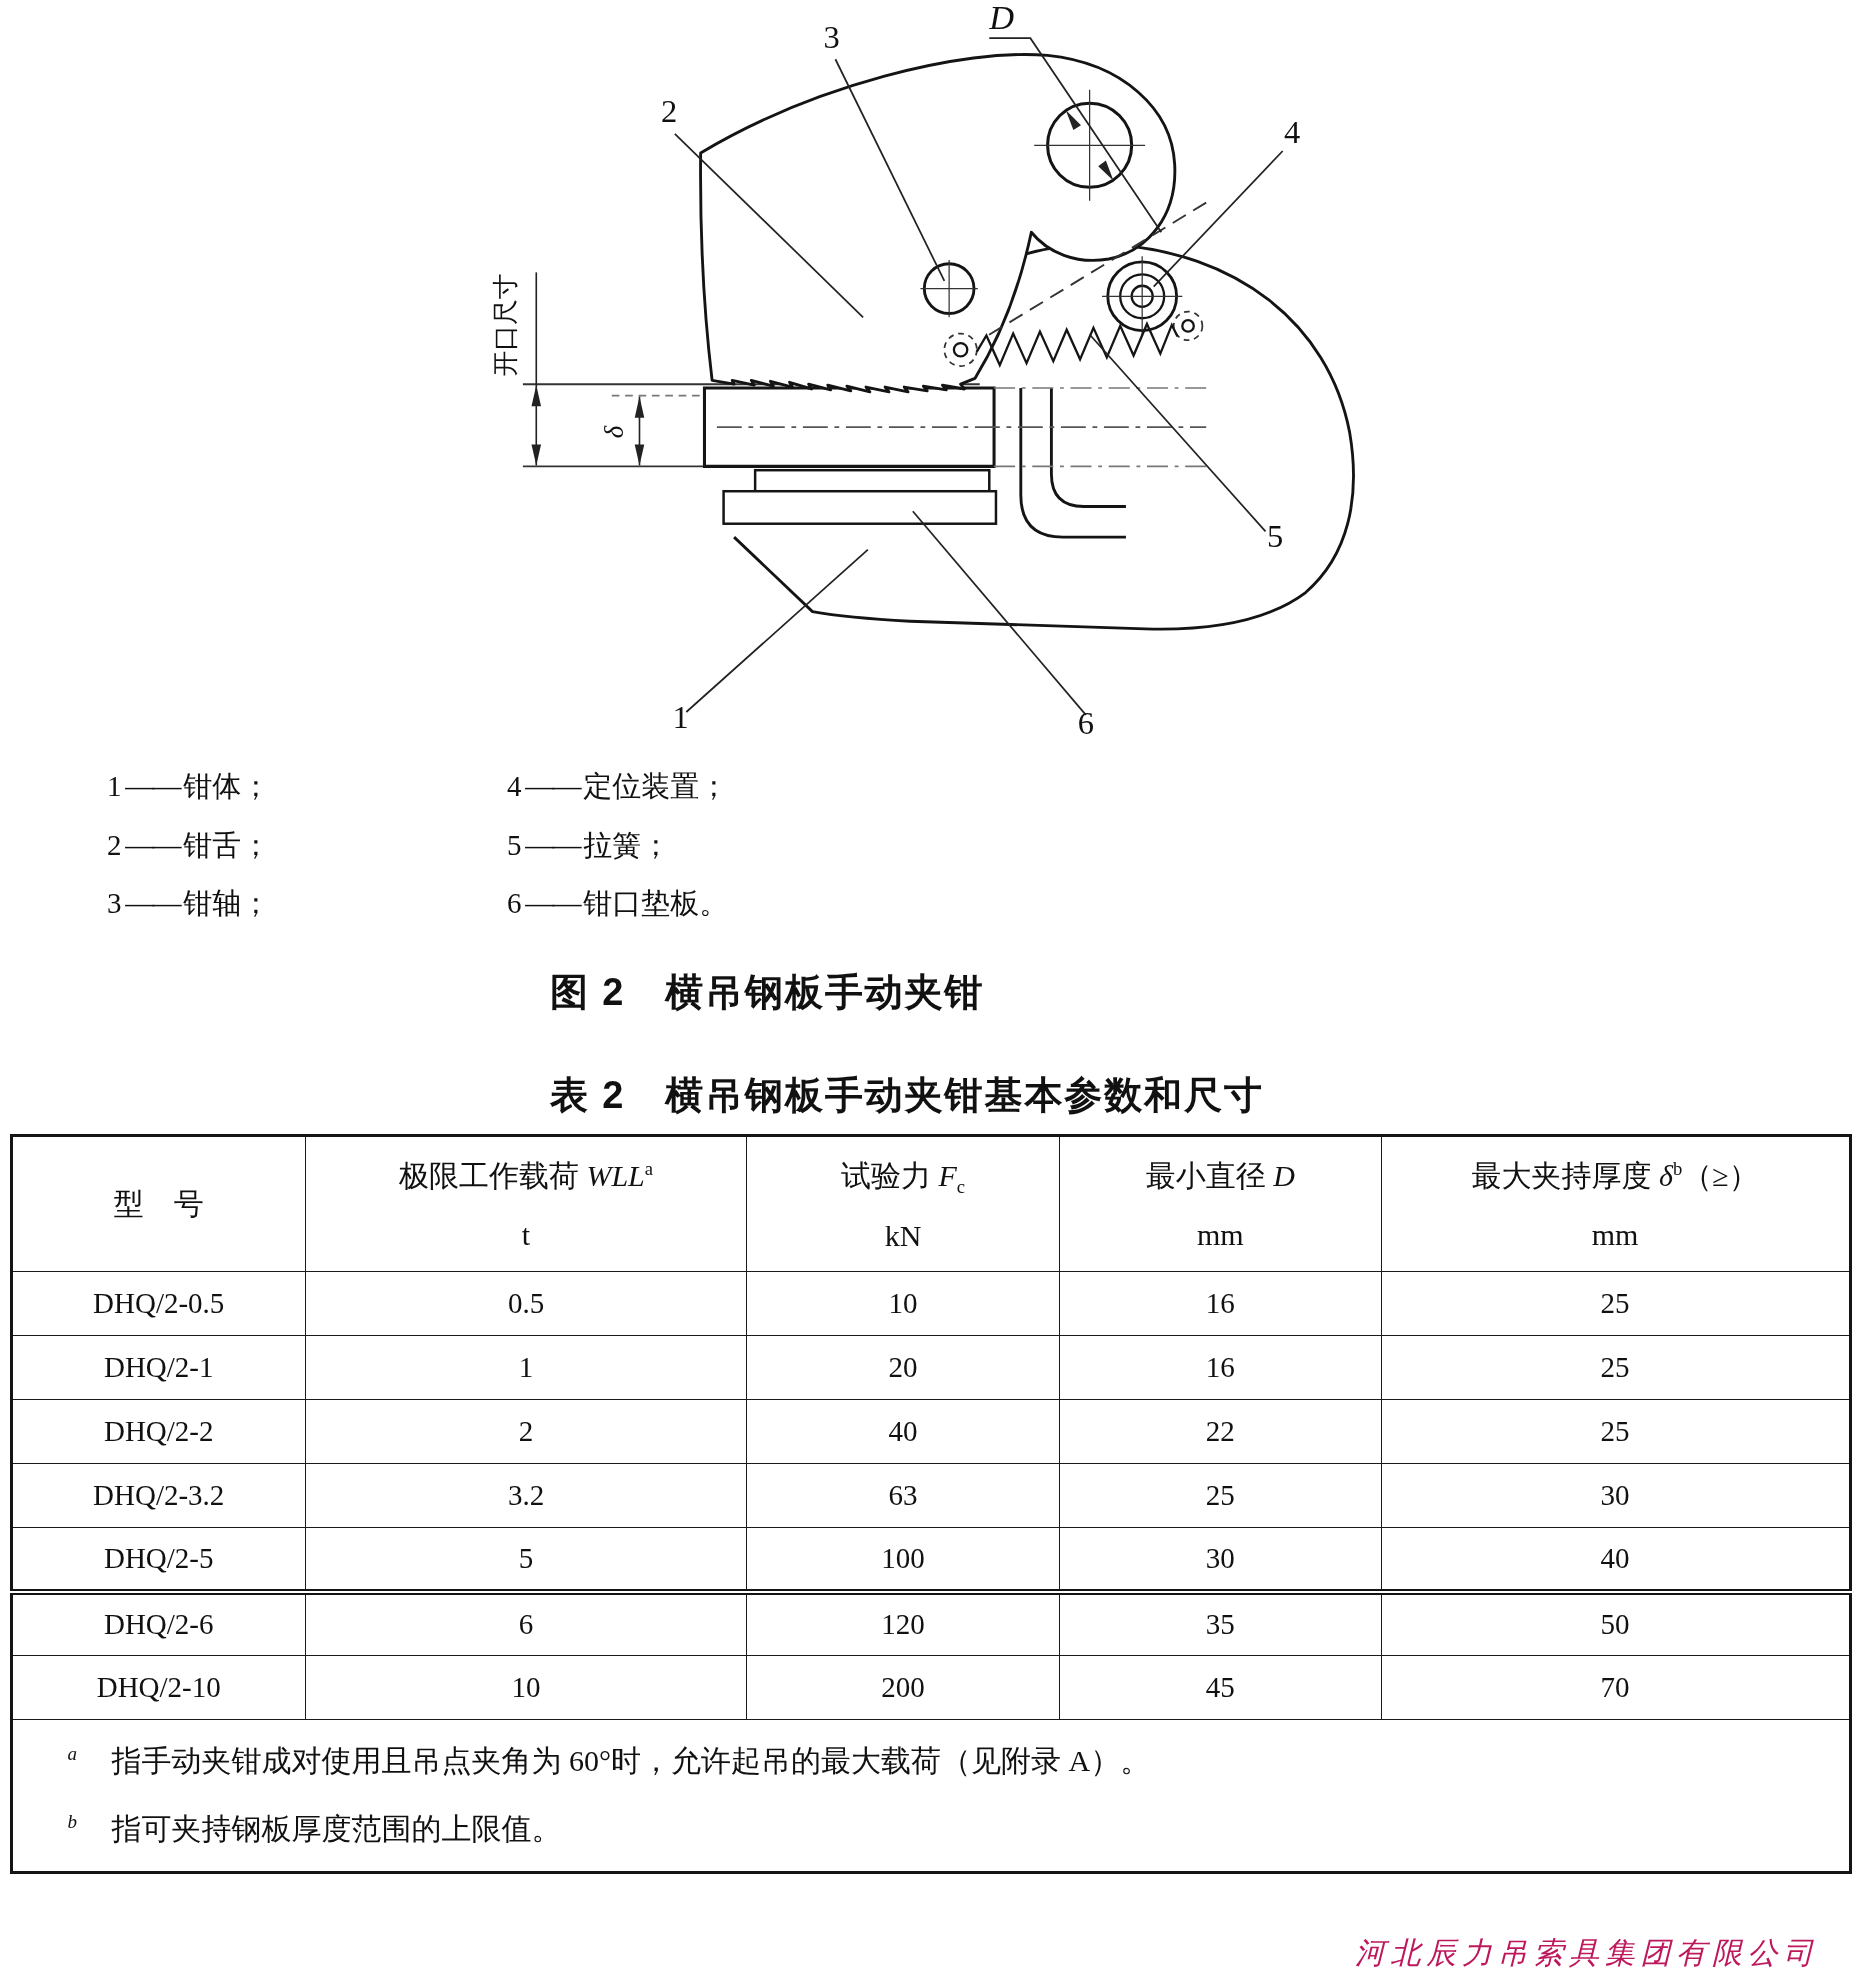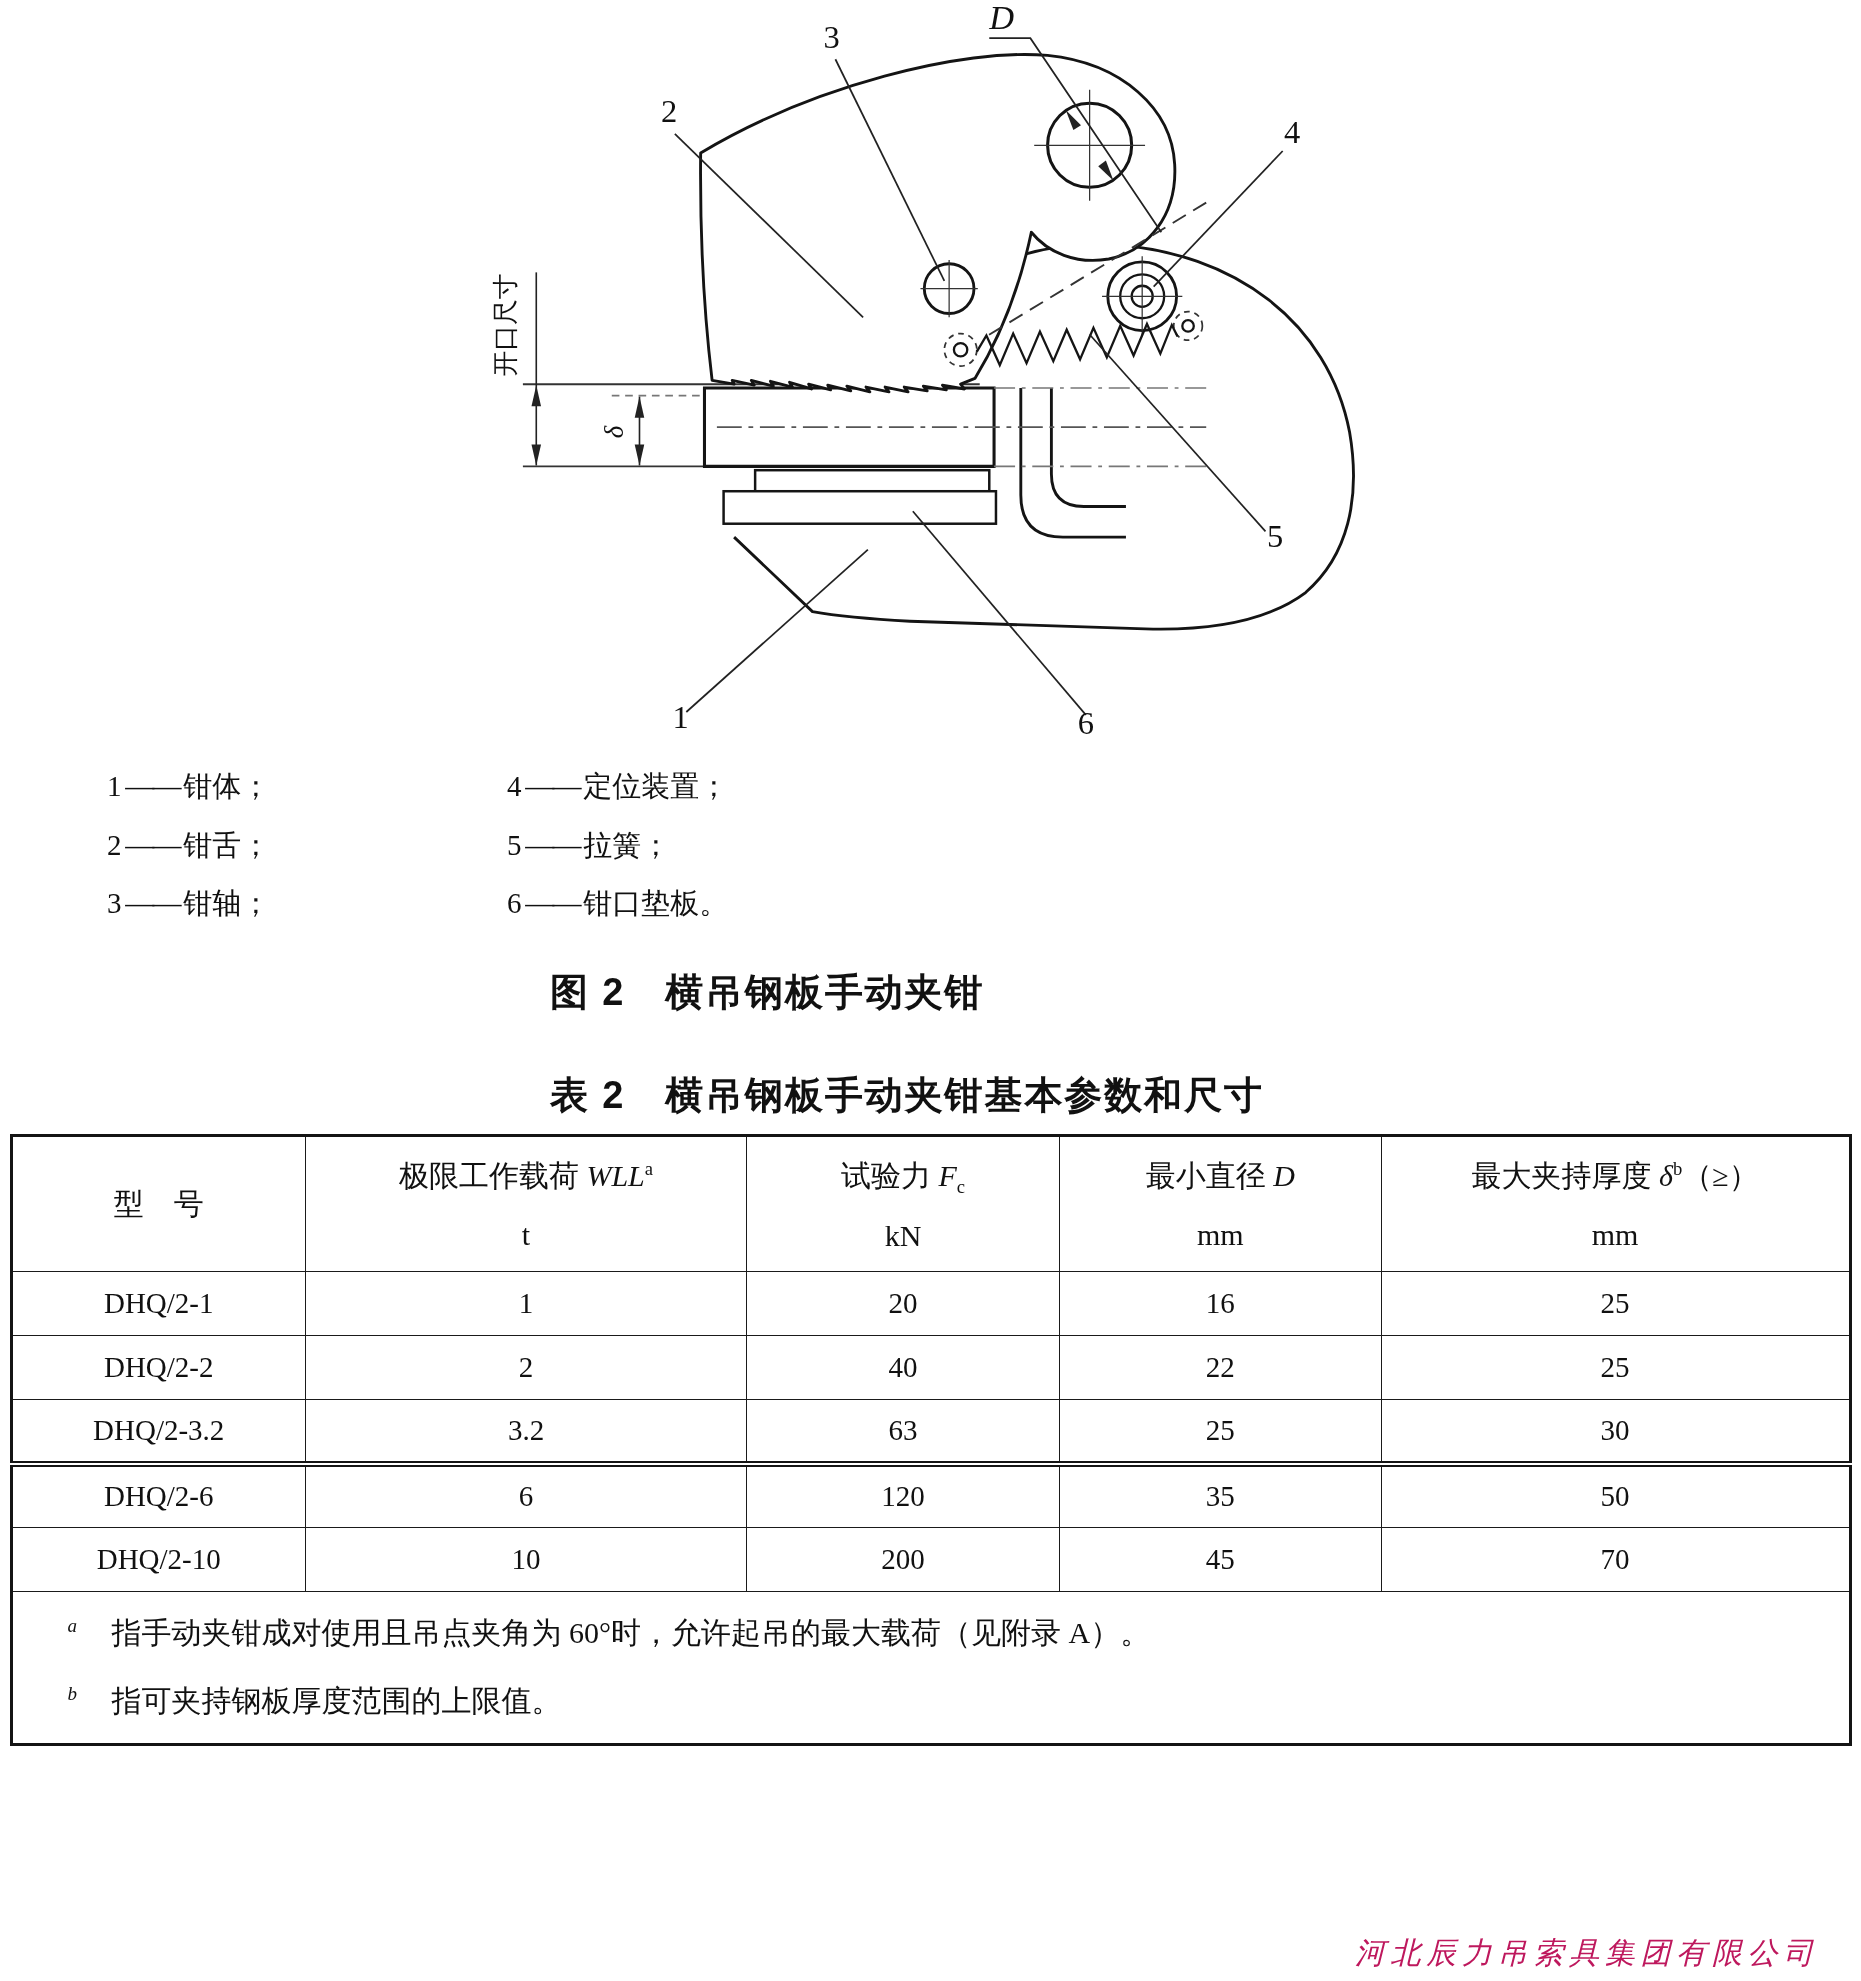--- a/index.html
+++ b/index.html
@@ -216,6 +216,13 @@
 </tr>
     </thead>
     <tbody id="table-body">
+  <tr>
+    <td>DHQ/2-0.5</td>
+    <td>0.5</td>
+    <td>10</td>
+    <td>16</td>
+    <td>25</td>
+  </tr>
 
   <tr>
     <td>DHQ/2-1</td>

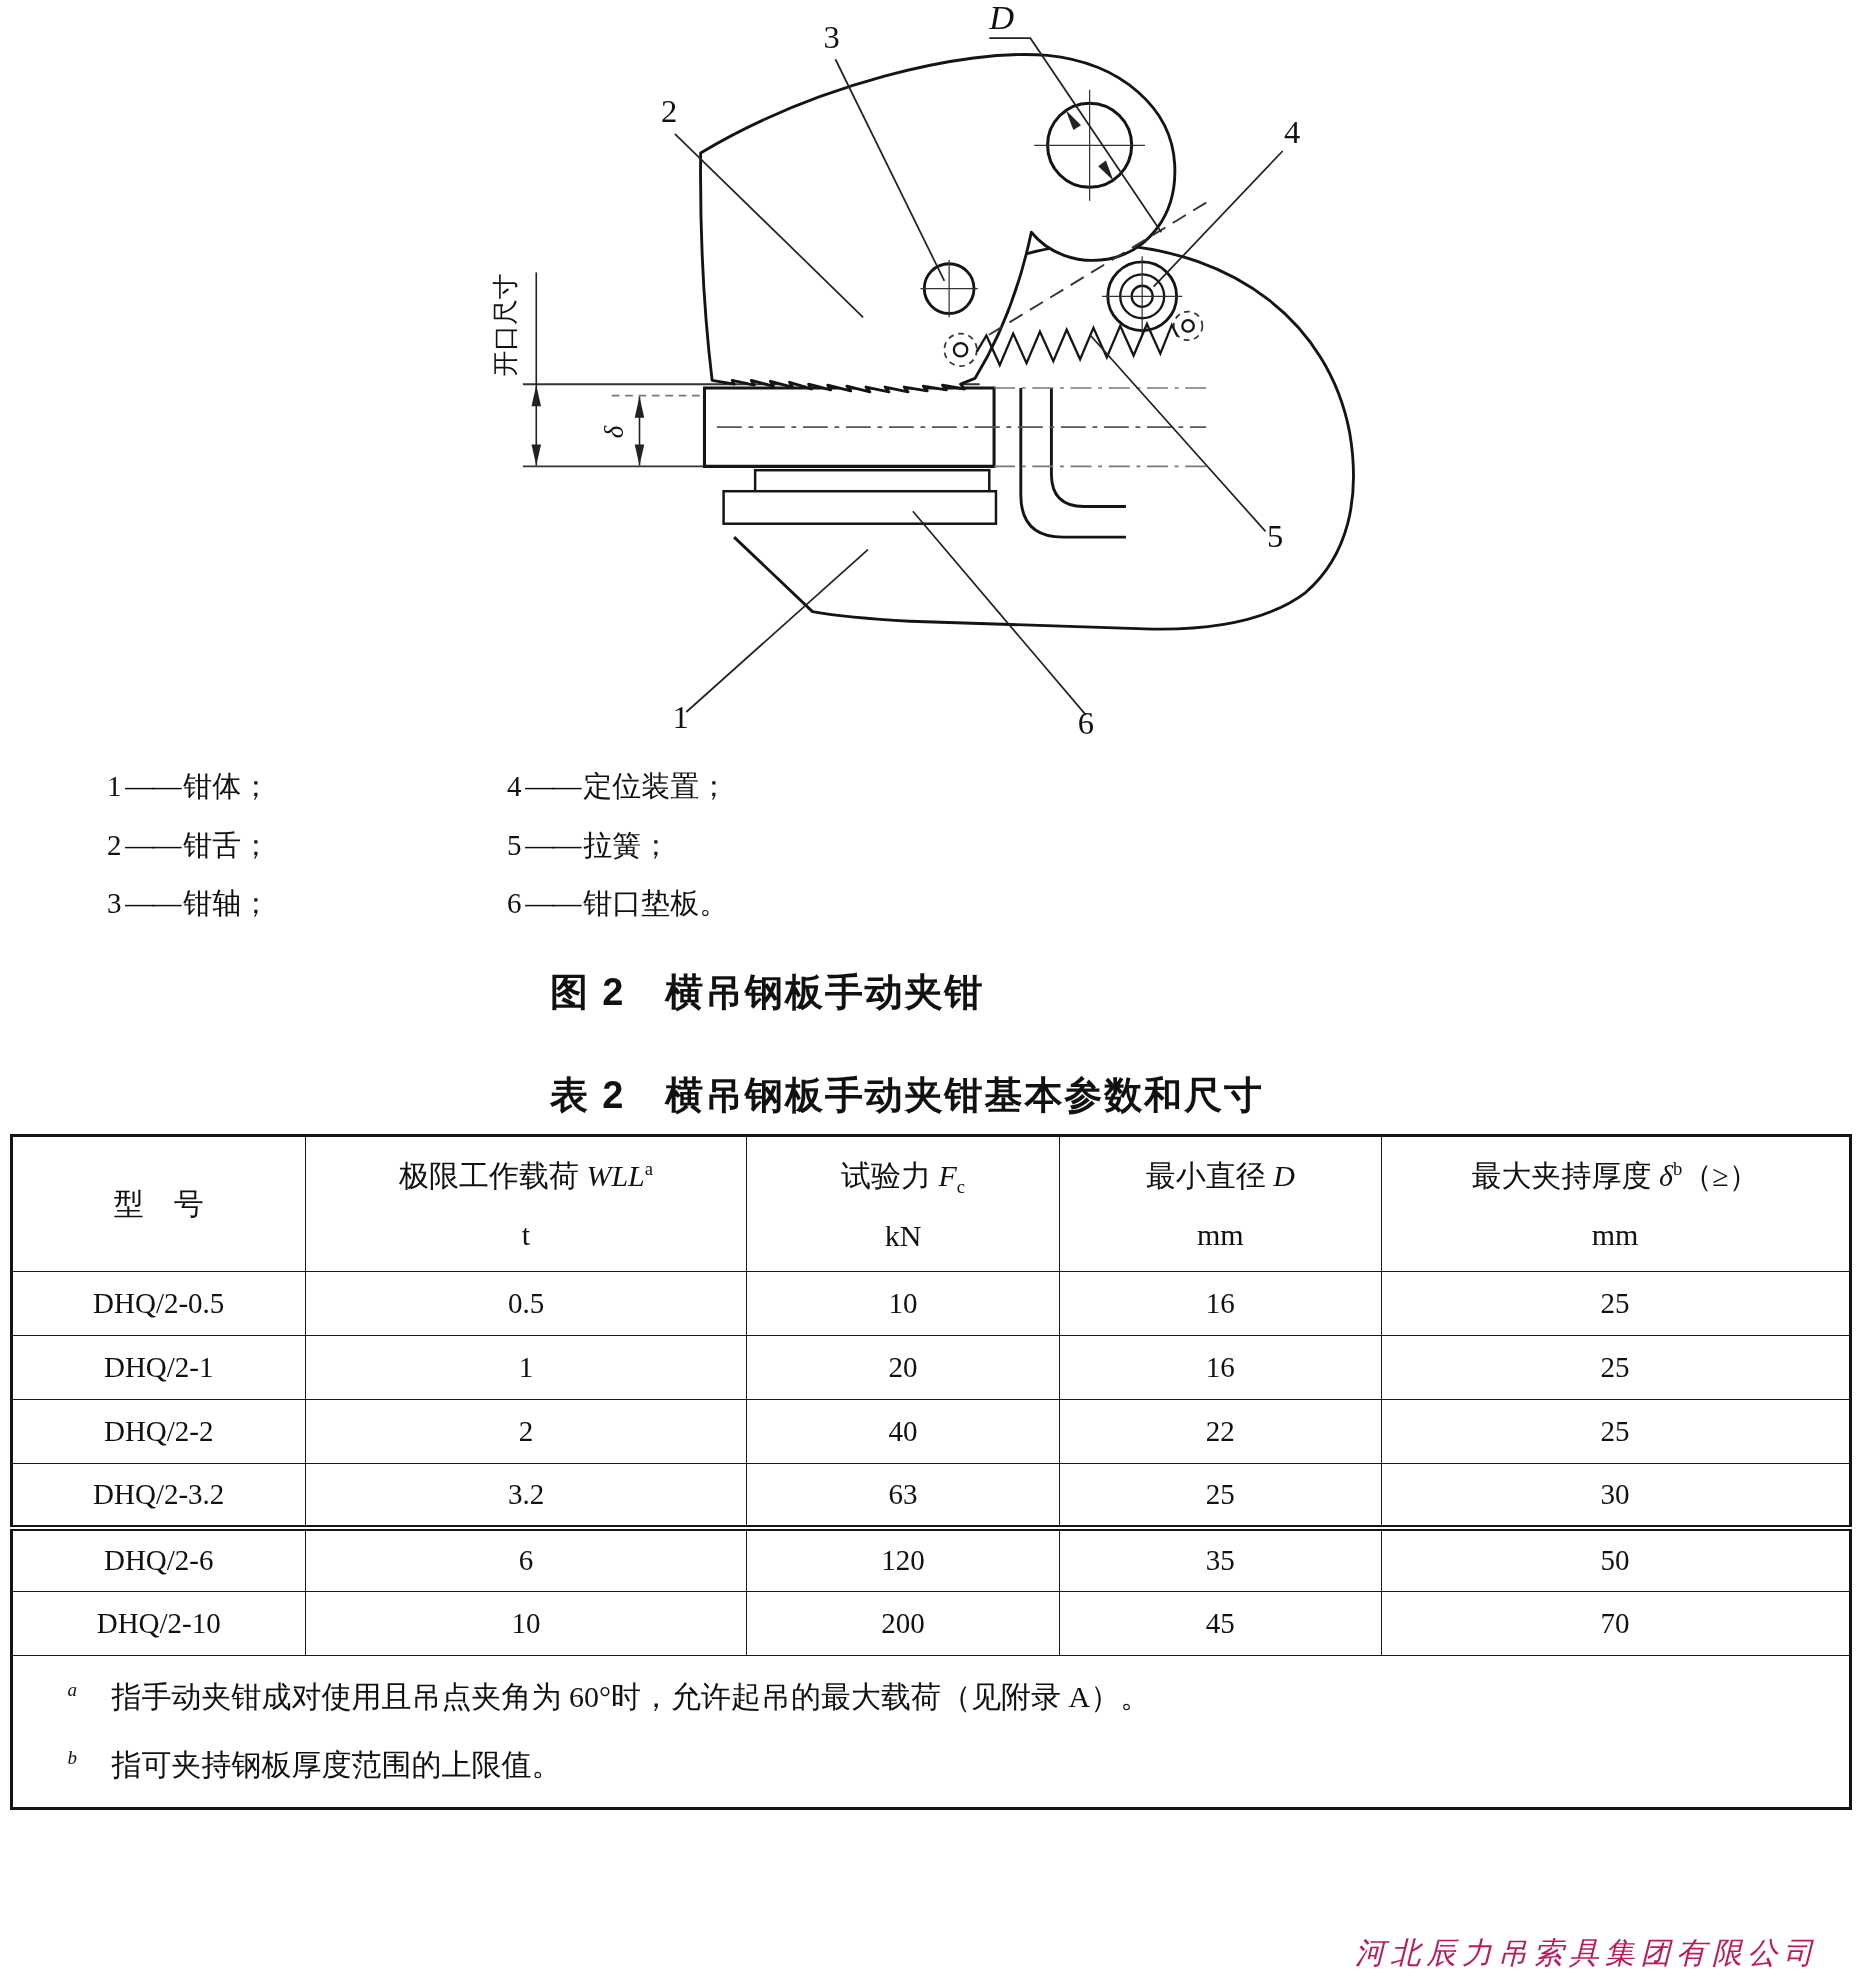--- a/index.html
+++ b/index.html
@@ -249,6 +249,13 @@
     <td>30</td>
   </tr>
 
+  <tr>
+    <td>DHQ/2-5</td>
+    <td>5</td>
+    <td>100</td>
+    <td>30</td>
+    <td>40</td>
+  </tr>
 
   <tr class="sep">
     <td>DHQ/2-6</td>

